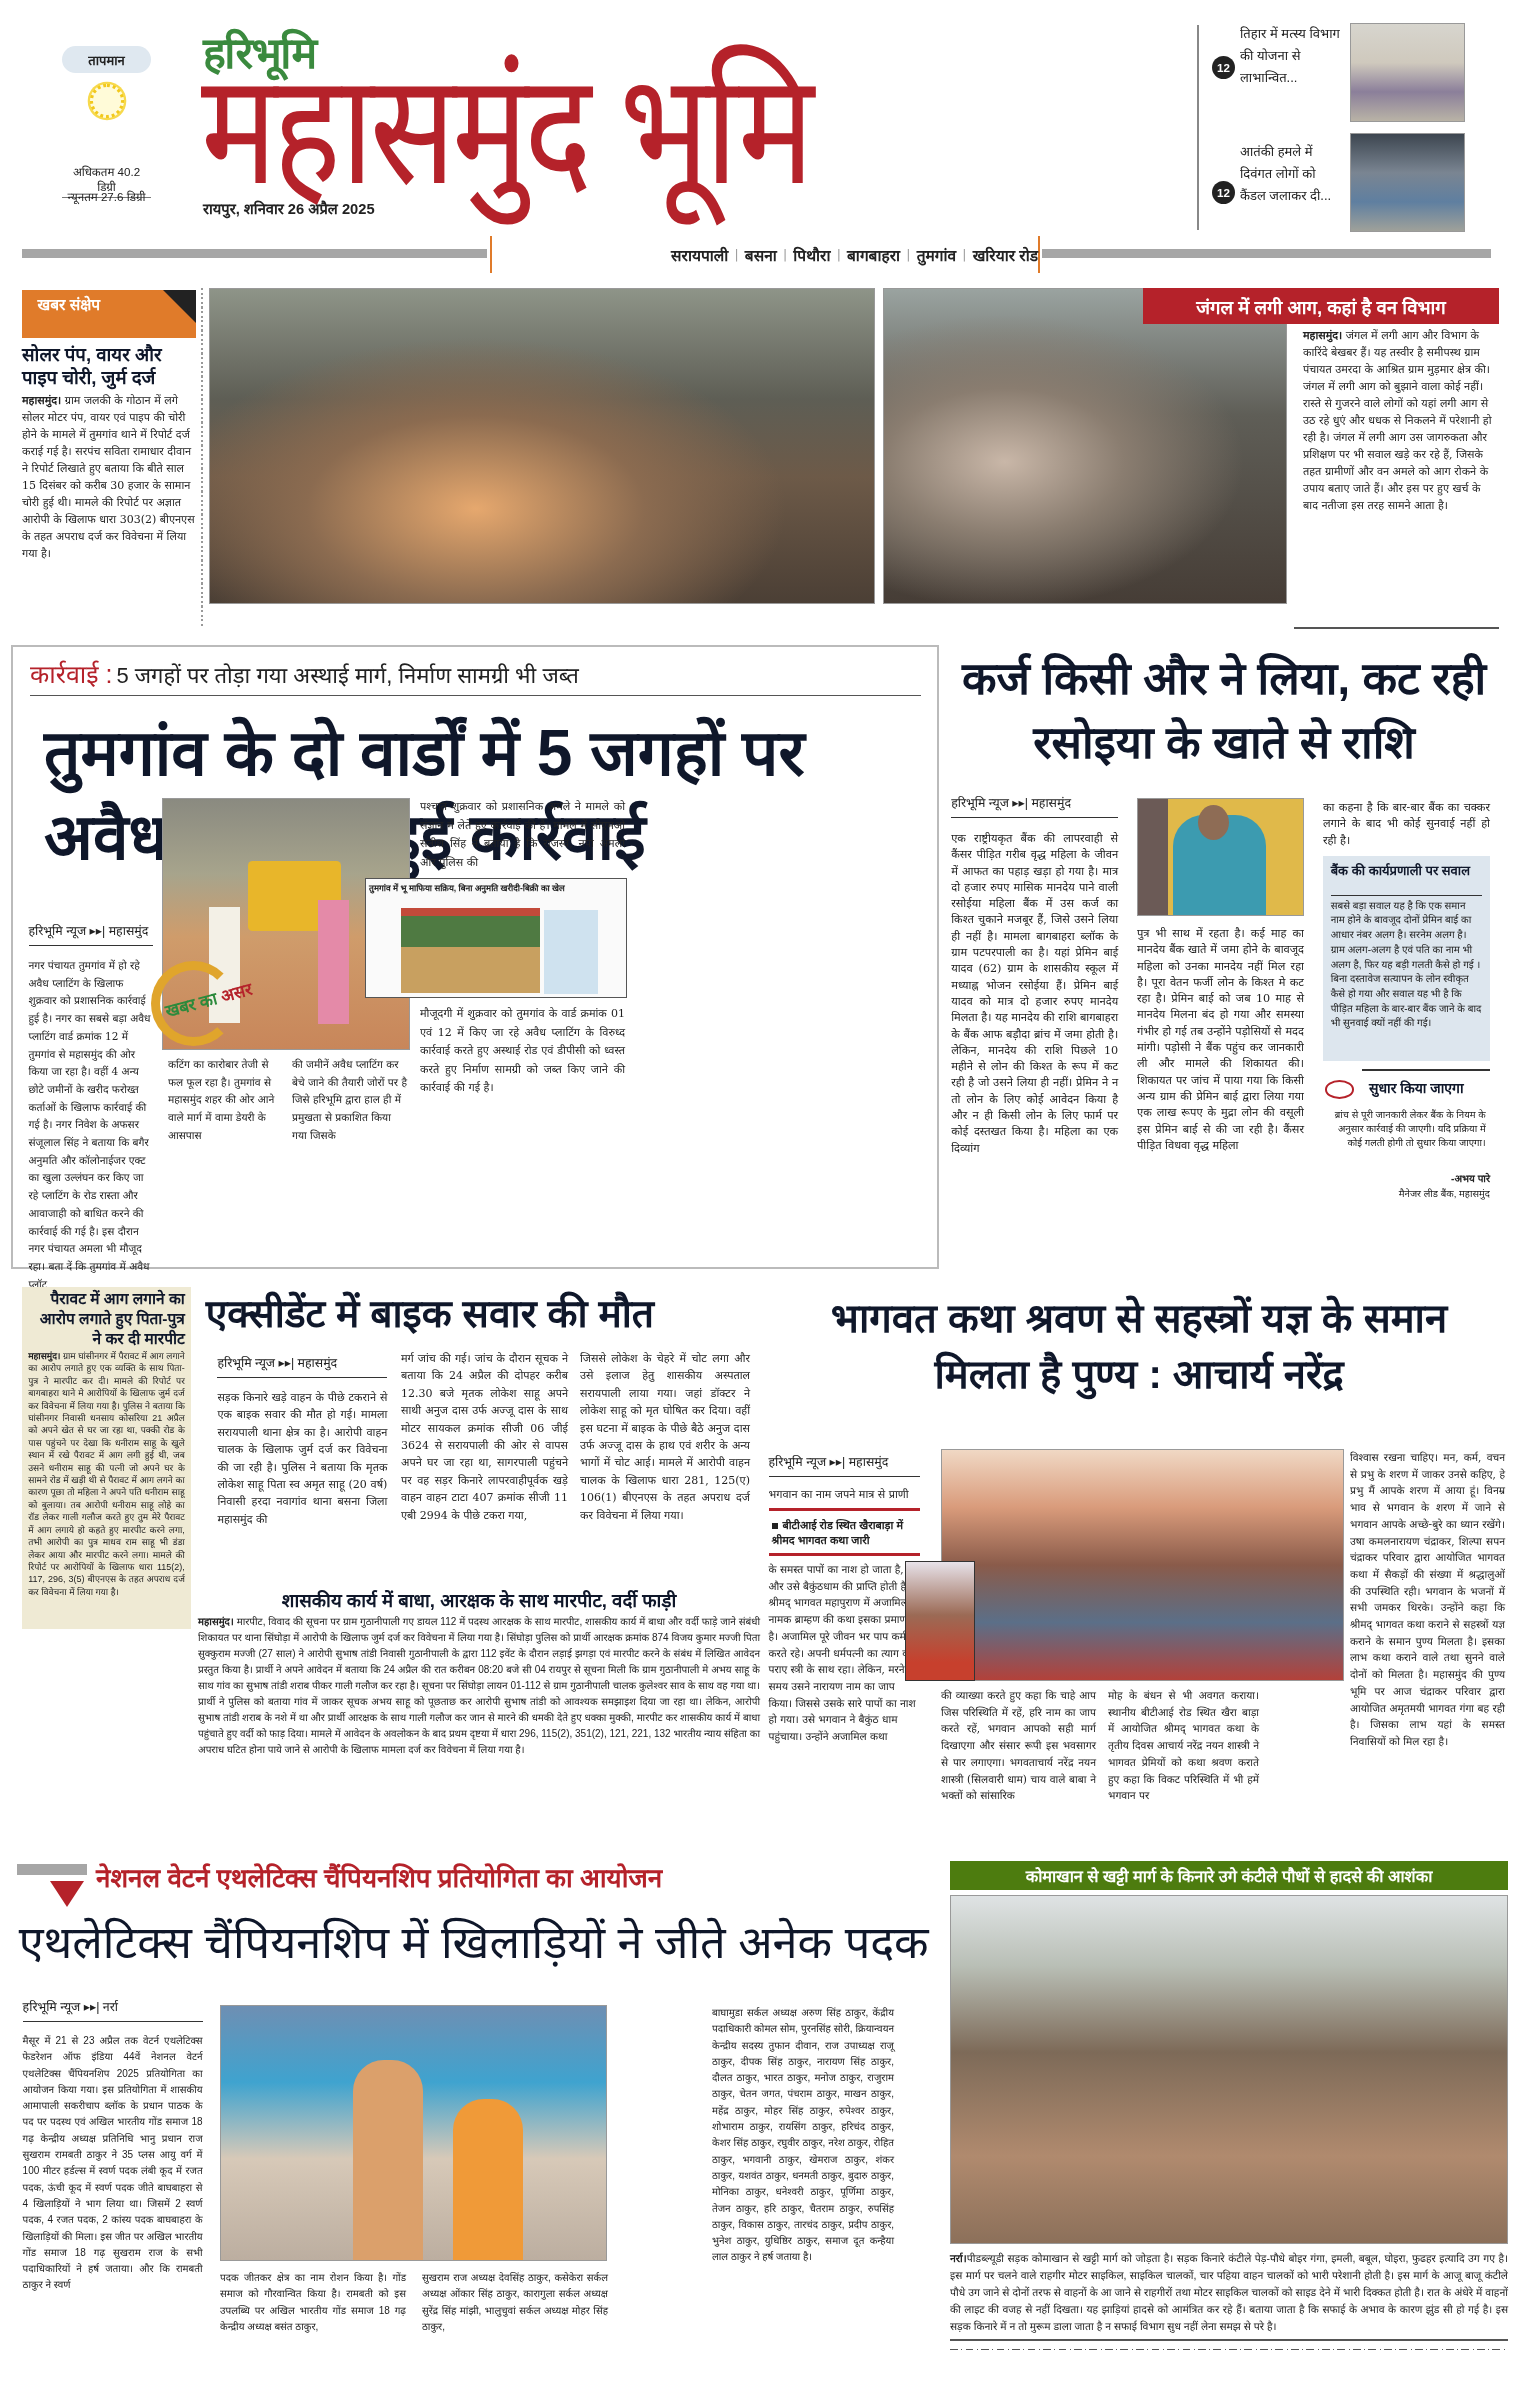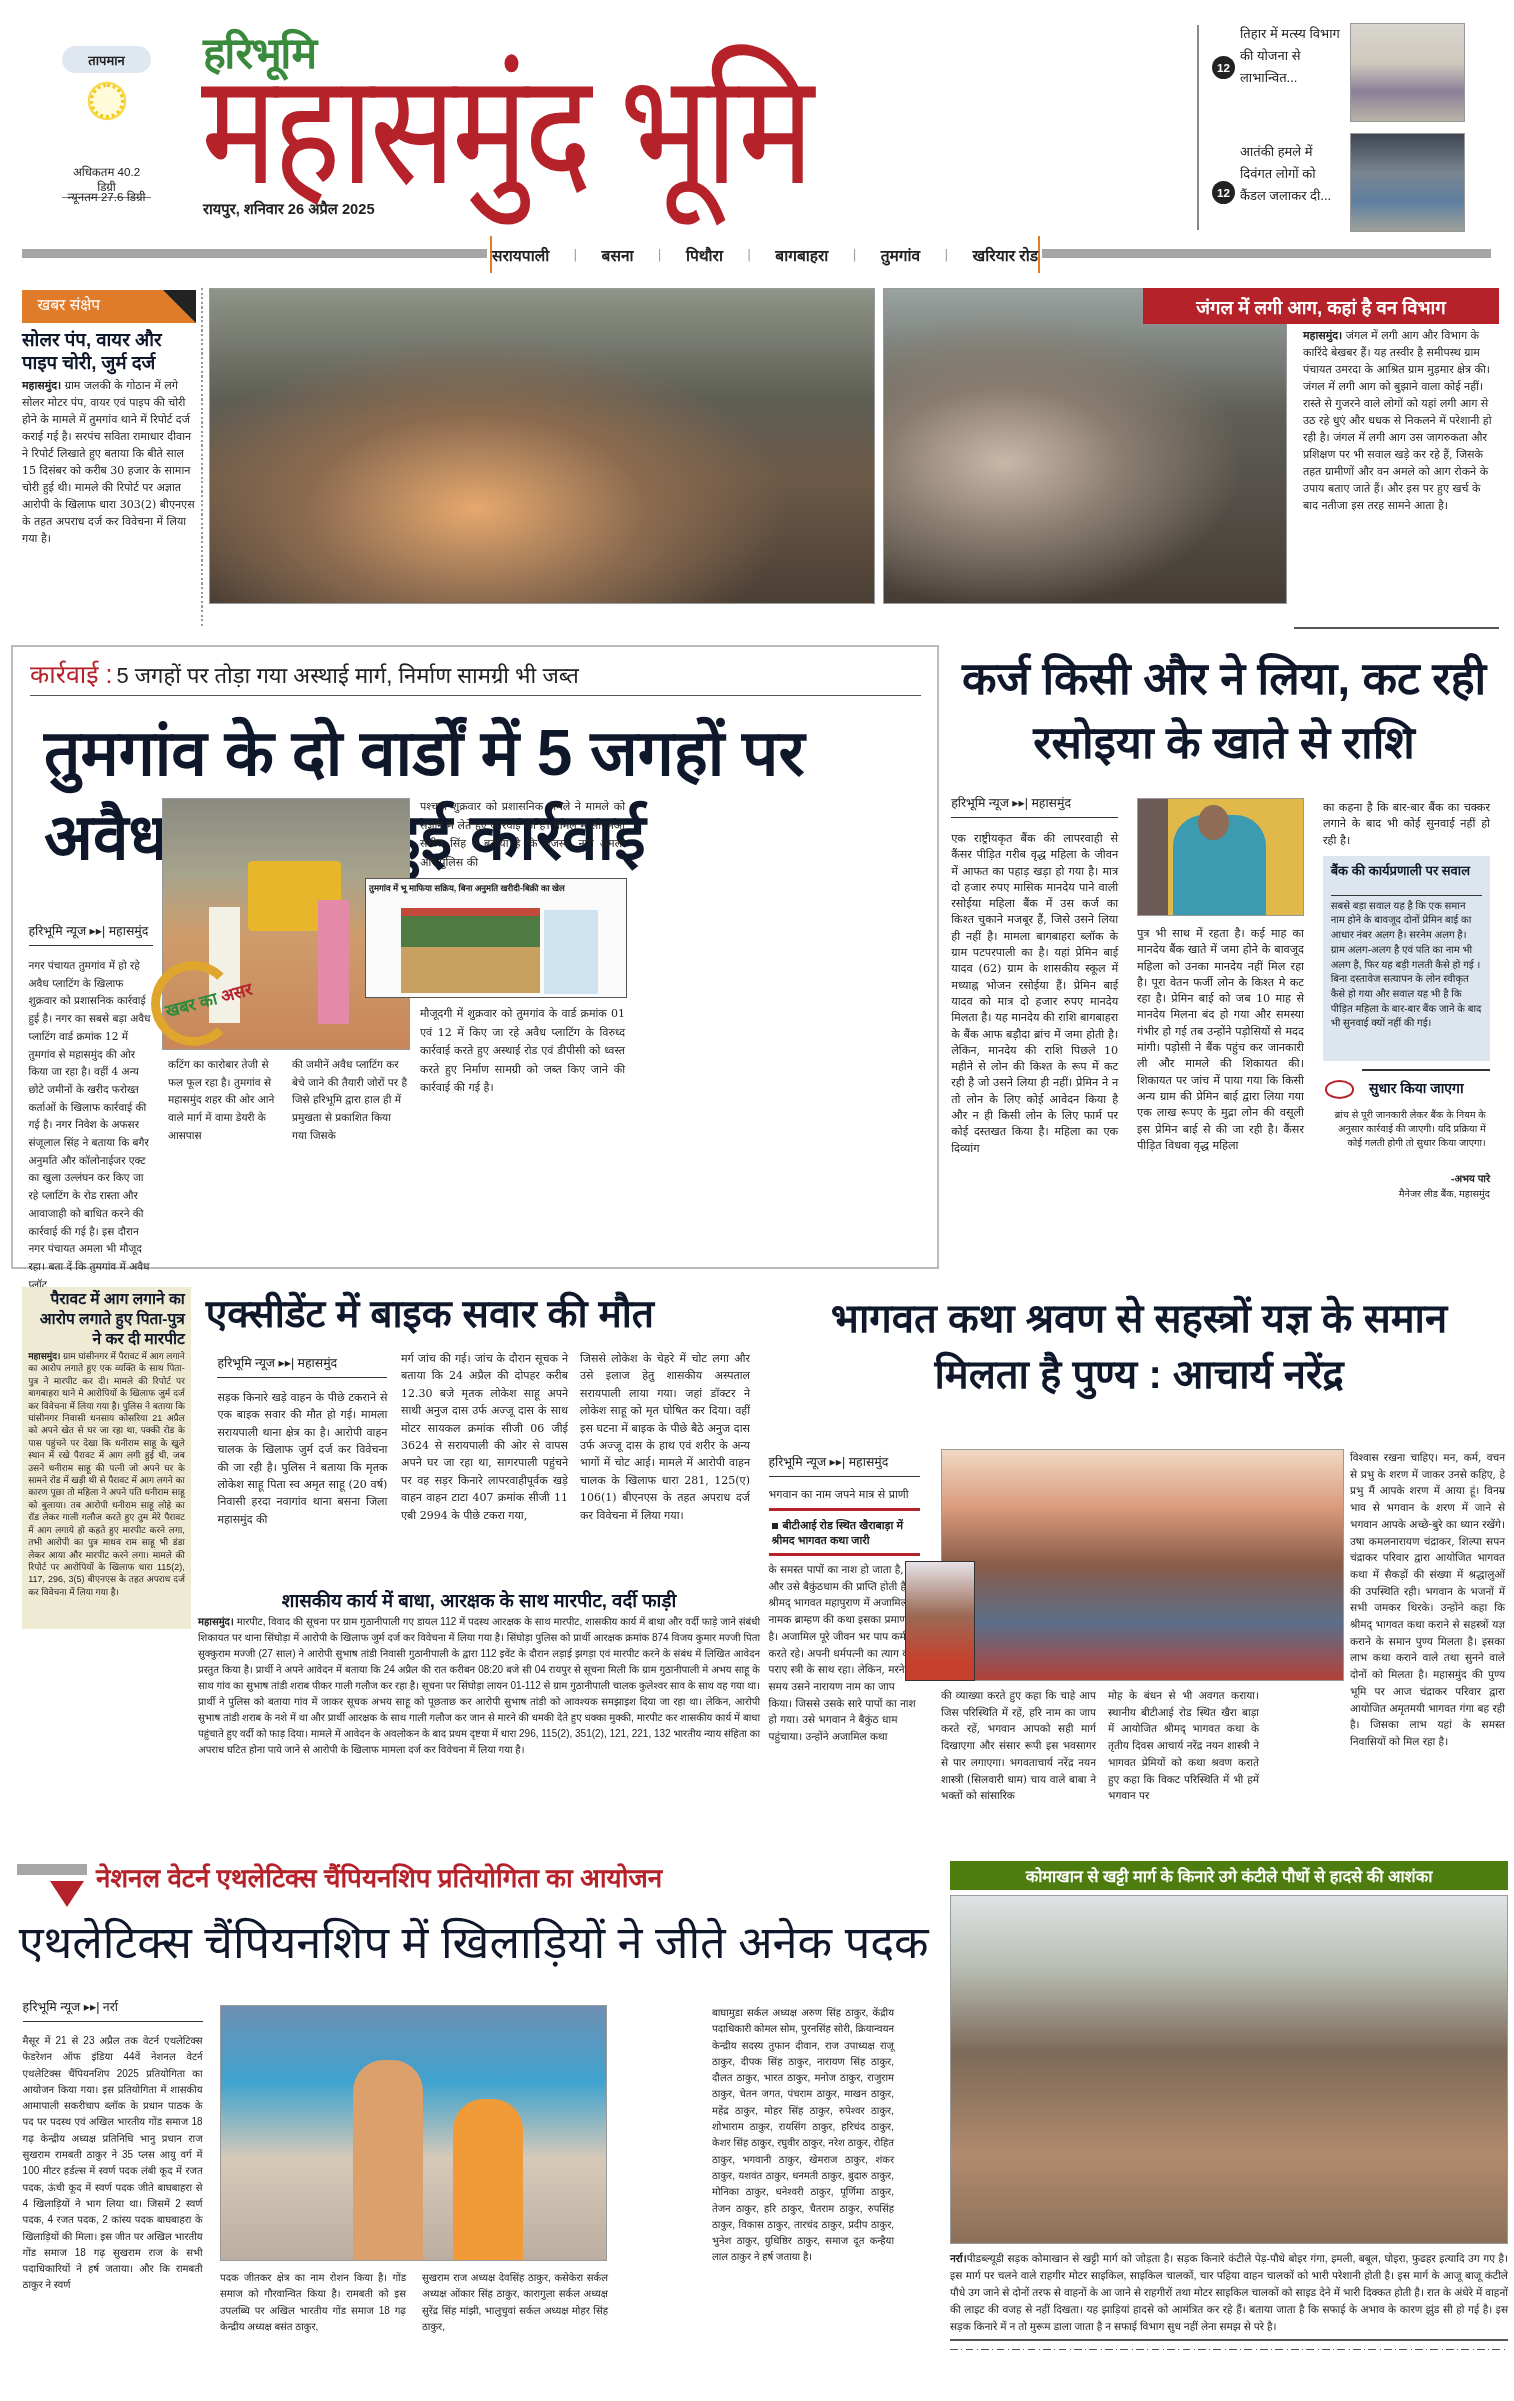--- a/index.html
+++ b/index.html
@@ -29,7 +29,7 @@
   <div class="abs cond" style="left:203px;top:198px;font-size:14.7px;font-weight:bold">रायपुर, शनिवार 26 अप्रैल 2025</div>
 
   <div class="abs" style="left:22px;top:249px;width:465px;height:9.3px;background:#a6a6a6"></div>
-  <div class="abs" style="left:490px;top:236px;width:550px;height:37px;border-left:2.3px solid #e07b2a;border-right:2.3px solid #e07b2a;display:flex;align-items:center;justify-content:space-between;gap:6.2px">
+  <div class="abs" style="left:490px;top:236px;width:550px;height:37px;border-left:2.3px solid #e07b2a;border-right:2.3px solid #e07b2a;display:flex;align-items:center;justify-content:flex-end;gap:6.2px">
     <span class="cond" style="font-size:15.5px;font-weight:bold">सरायपाली</span>
       <span style="color:#999">|</span>
     <span class="cond" style="font-size:15.5px;font-weight:bold">बसना</span>

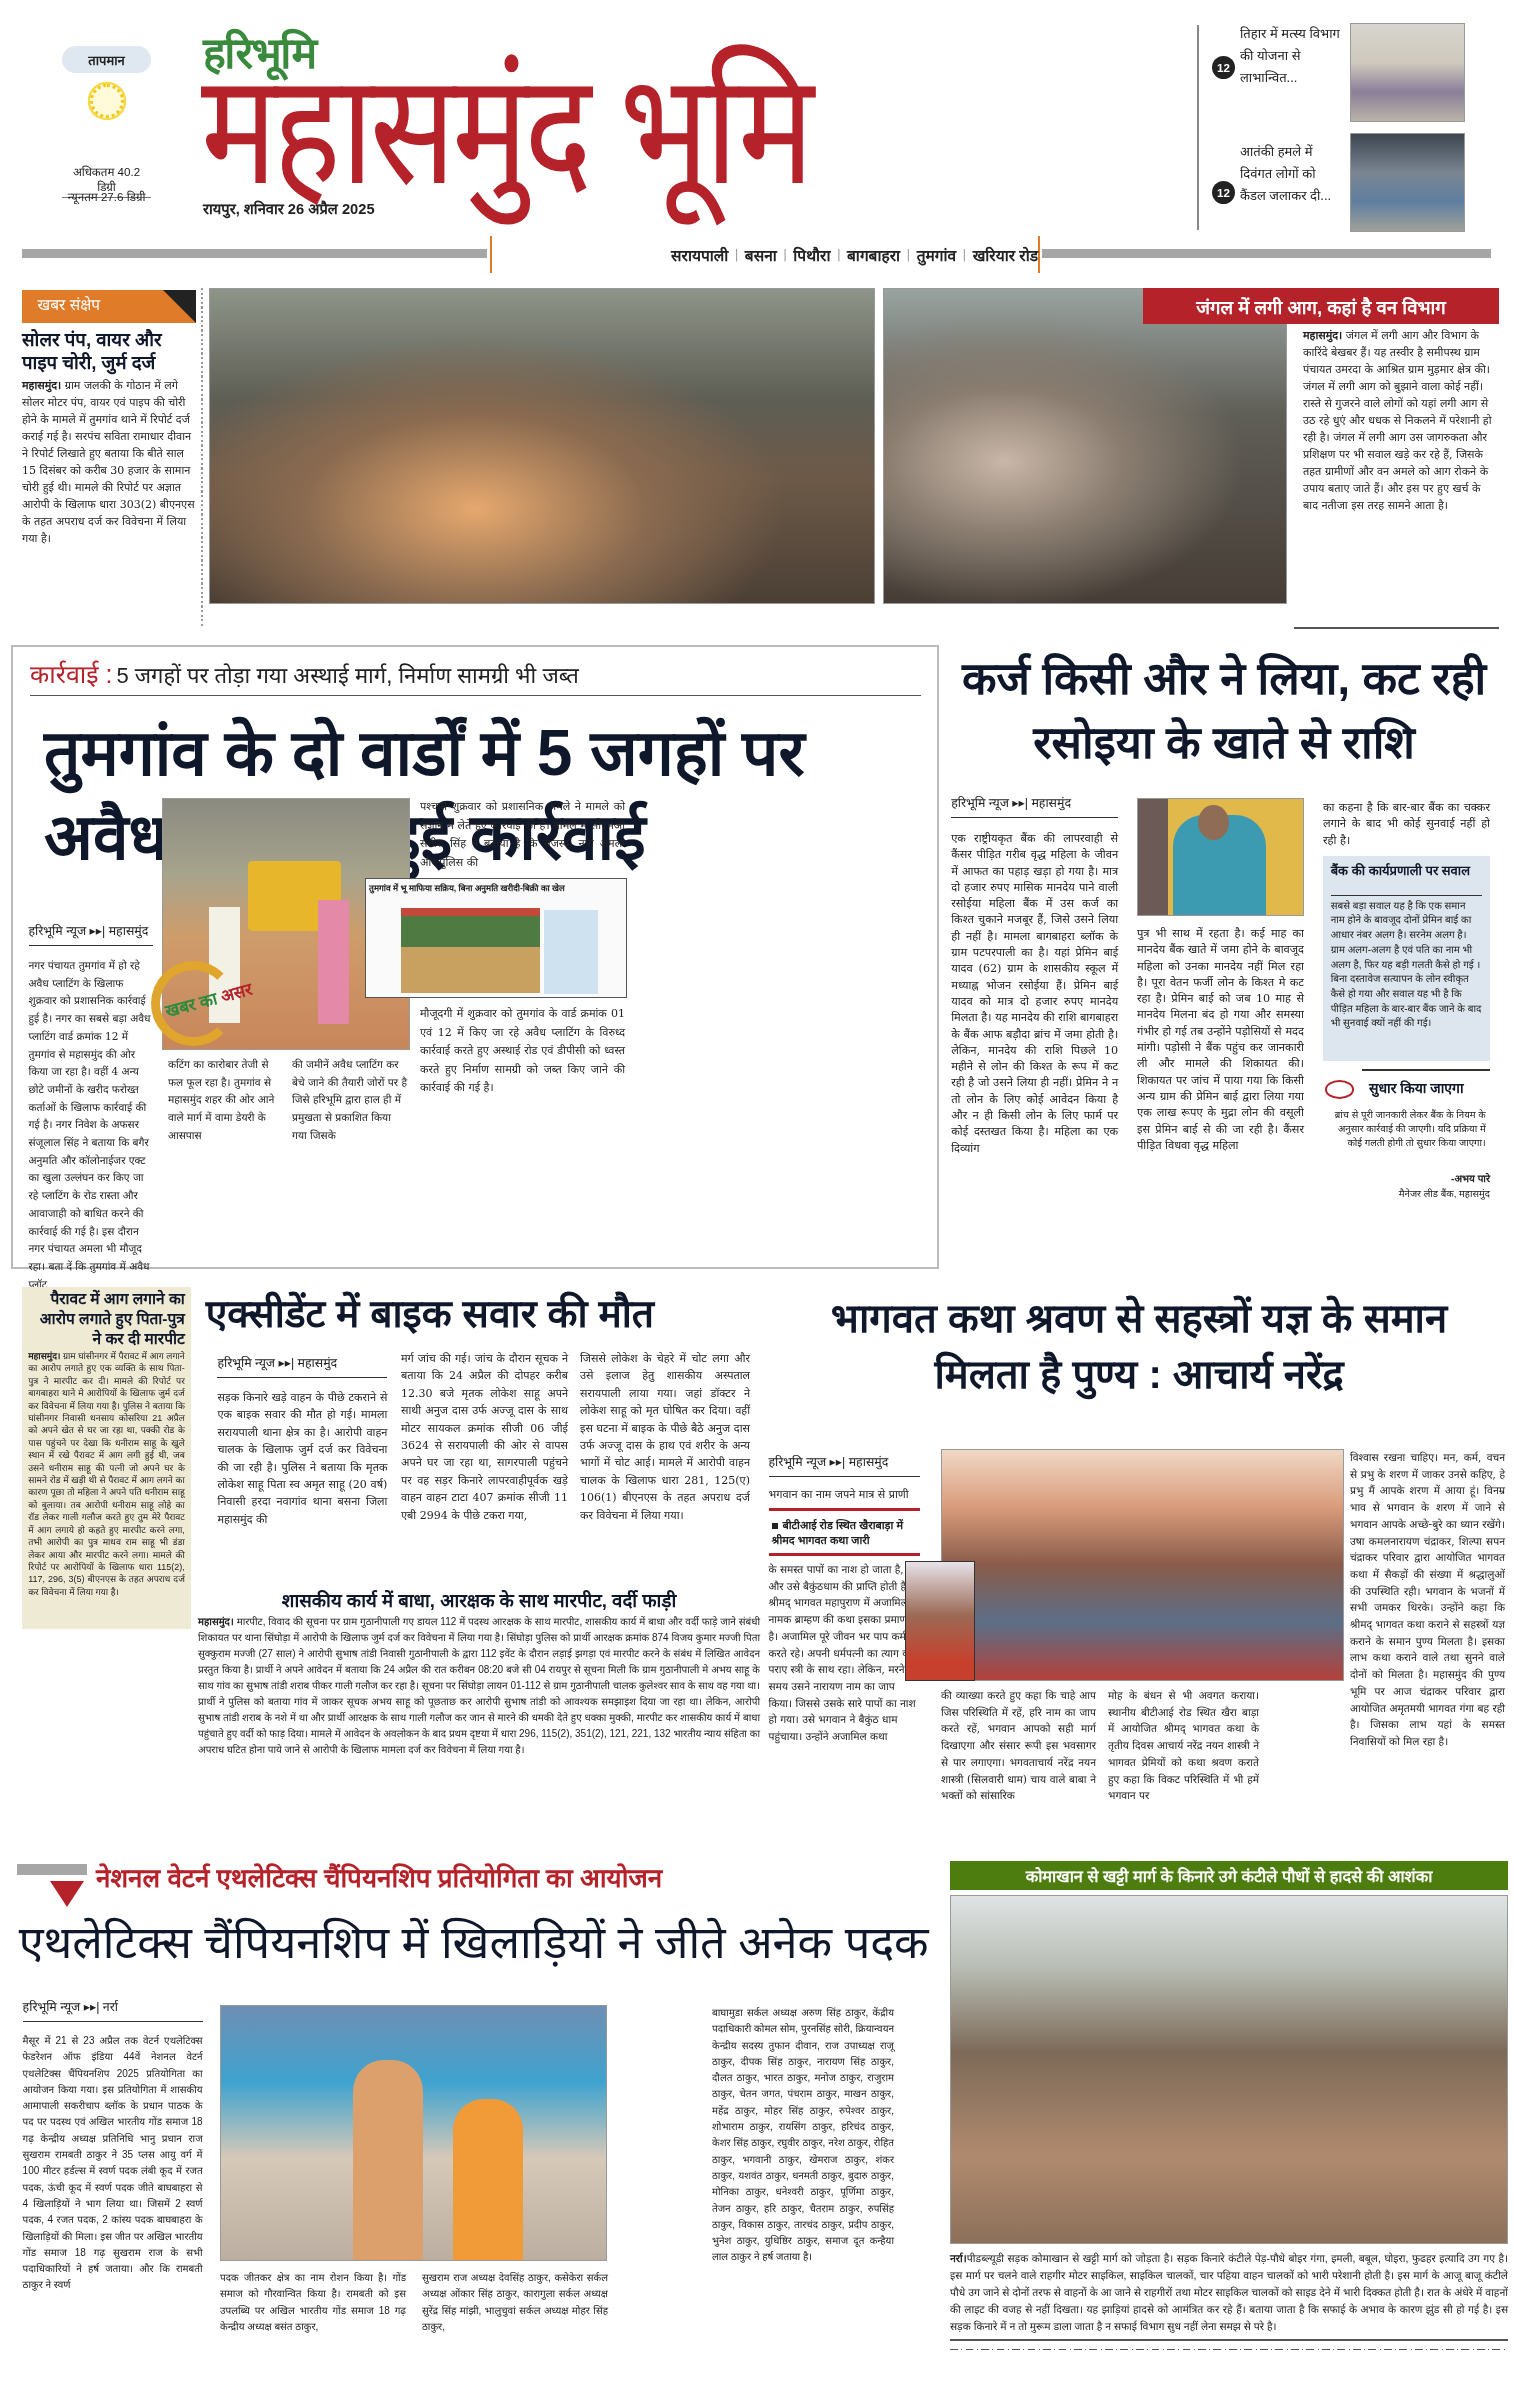--- a/index.html
+++ b/index.html
@@ -58,7 +58,7 @@
 </div>
 
 <div class="abs" style="left:22px;top:290px;width:174px;height:341px">
-  <div class="cond" style="background:#e07b2a;color:#fff;font-size:15.5px;font-weight:normal;padding:3.1px 15.5px;height:33px;position:relative"><span>खबर संक्षेप</span><span style="position:absolute;right:0;top:0;width:0;height:0;border-top:33px solid #222;border-left:33px solid transparent"></span></div>
+  <div class="cond" style="background:#e07b2a;color:#fff;font-size:15.5px;font-weight:bold;padding:3.1px 15.5px;height:48px;position:relative"><span>खबर संक्षेप</span><span style="position:absolute;right:0;top:0;width:0;height:0;border-top:33px solid #222;border-left:33px solid transparent"></span></div>
   <div class="hl" style="font-size:18.6px;line-height:23px;margin:4.6px 0 3.1px">सोलर पंप, वायर और पाइप चोरी, जुर्म दर्ज</div>
   <div class="txt" style="font-size:11px;line-height:17px;text-align:left"><b>महासमुंद।</b> <span>ग्राम जलकी के गोठान में लगे सोलर मोटर पंप, वायर एवं पाइप की चोरी होने के मामले में तुमगांव थाने में रिपोर्ट दर्ज कराई गई है। सरपंच सविता रामाधार दीवान ने रिपोर्ट लिखाते हुए बताया कि बीते साल 15 दिसंबर को करीब 30 हजार के सामान चोरी हुई थी। मामले की रिपोर्ट पर अज्ञात आरोपी के खिलाफ धारा 303(2) बीएनएस के तहत अपराध दर्ज कर विवेचना में लिया गया है।</span></div>
 </div>

